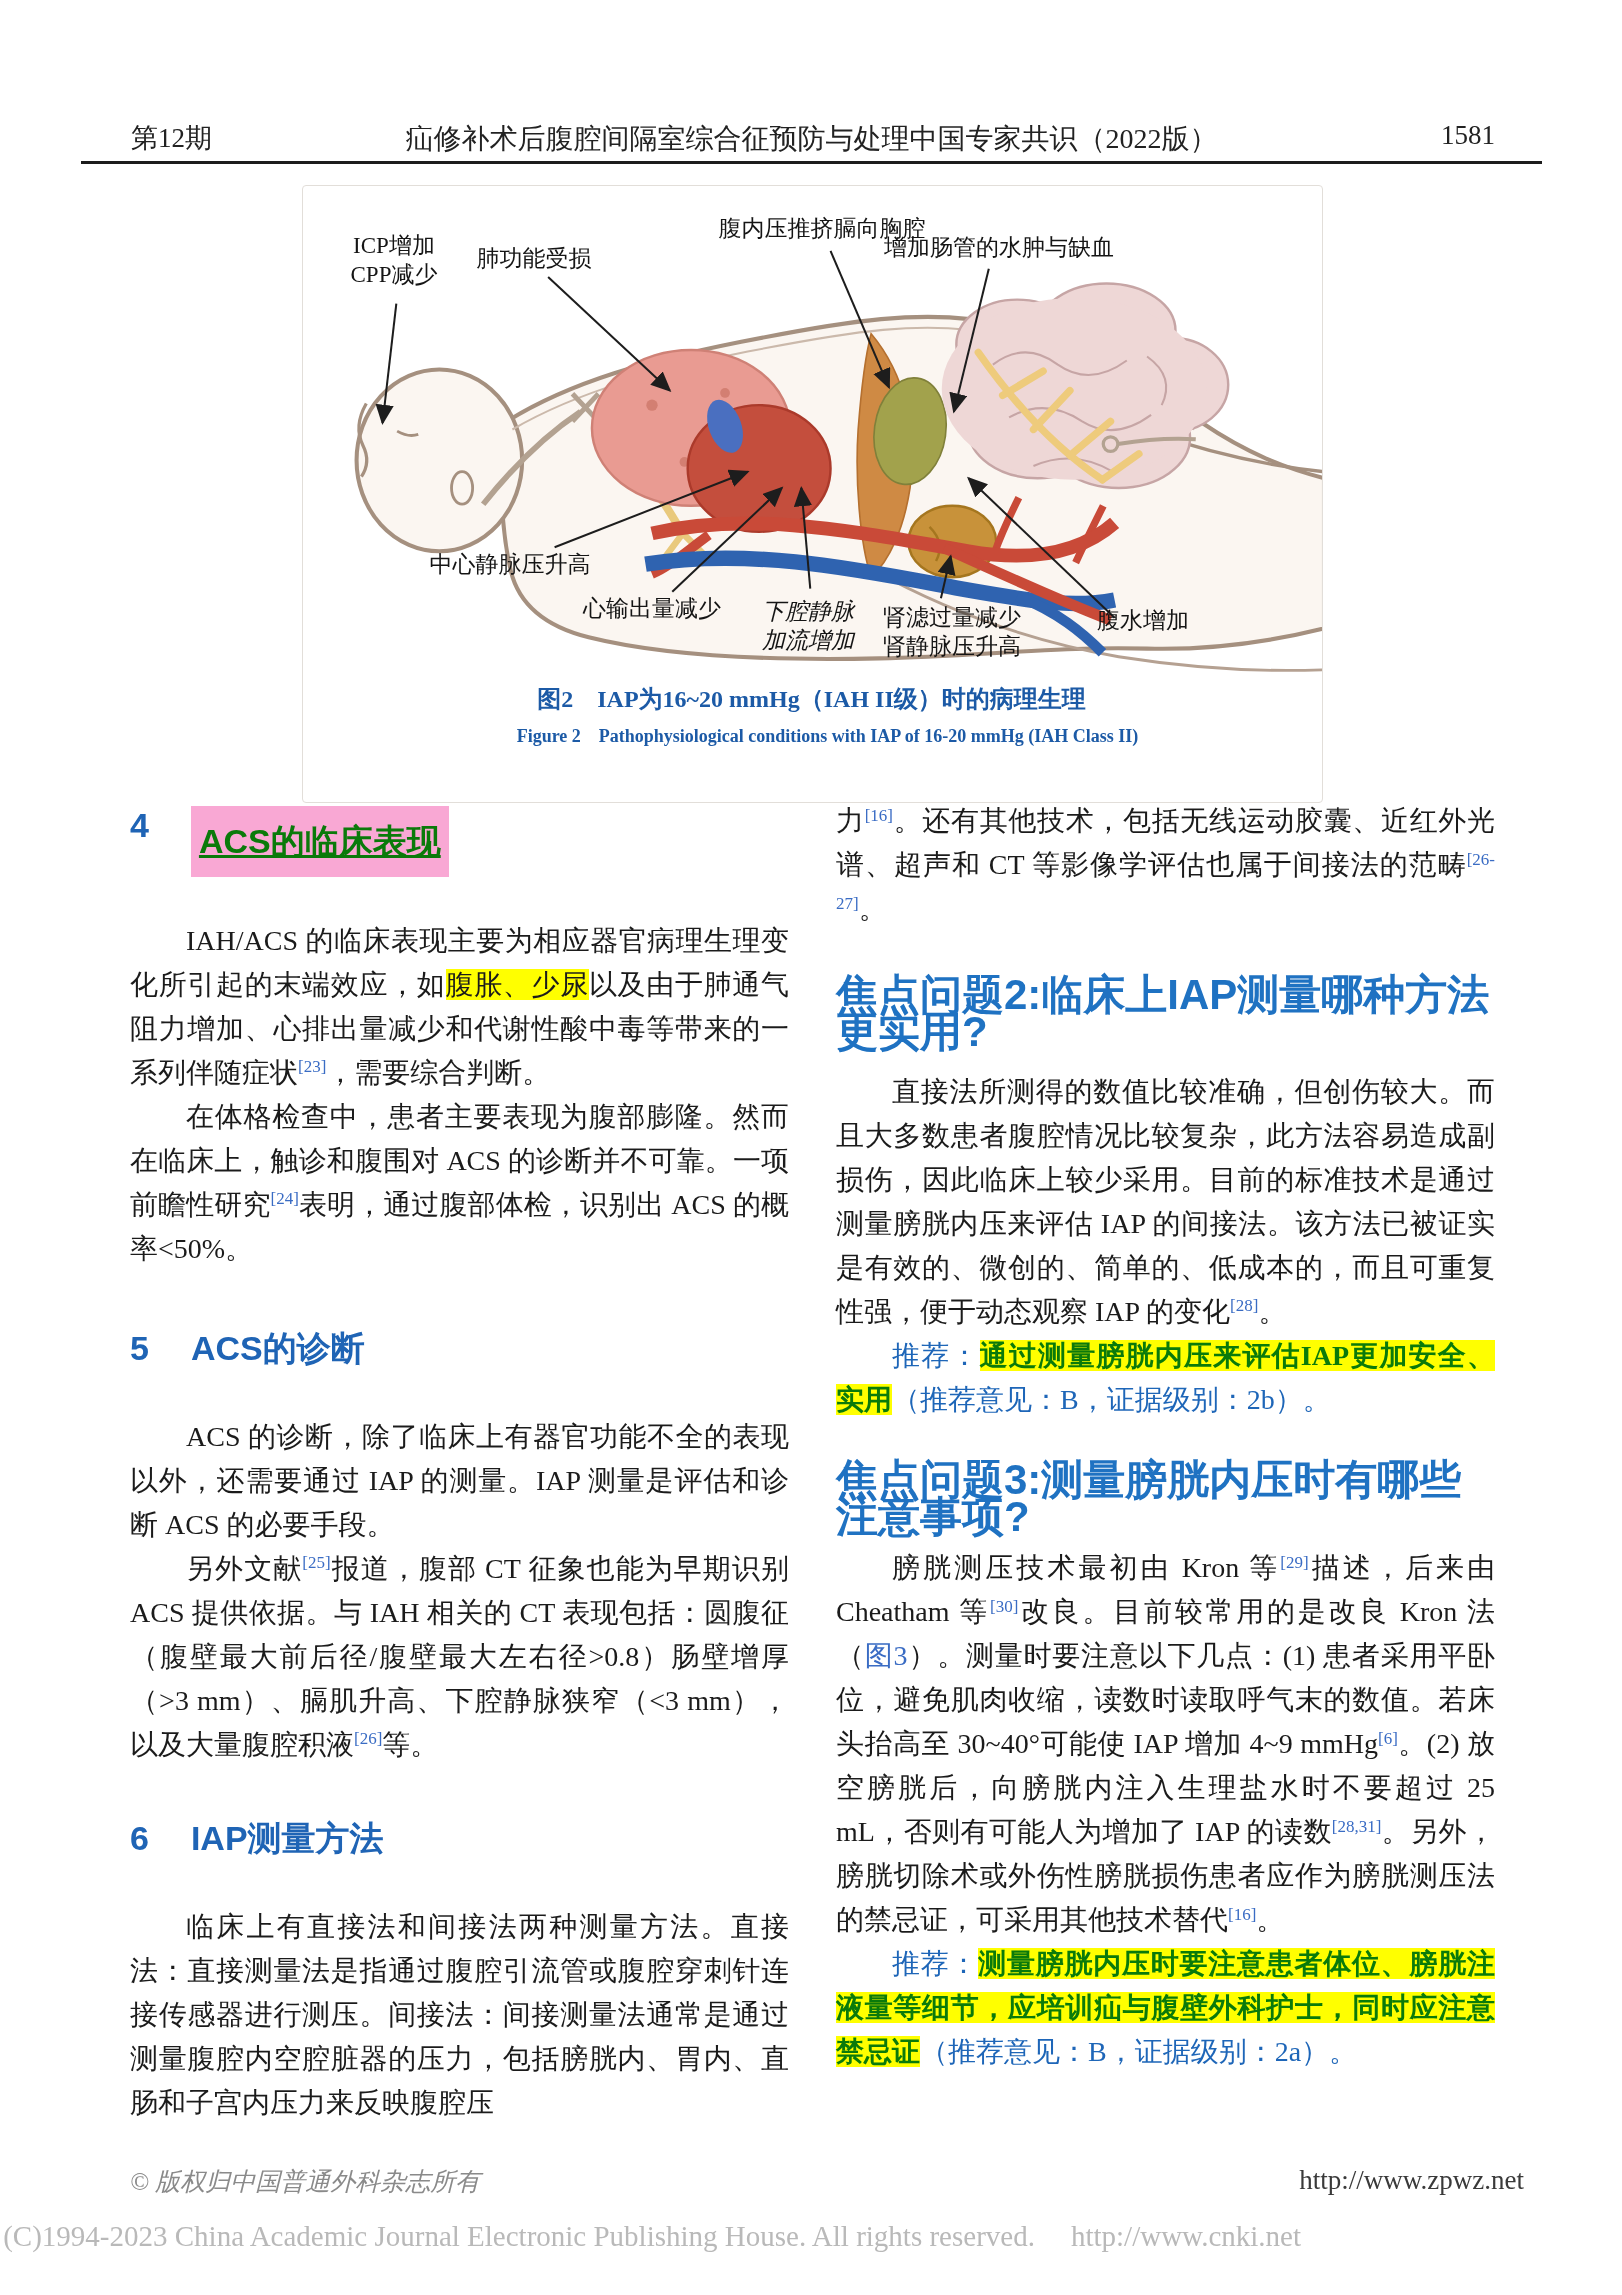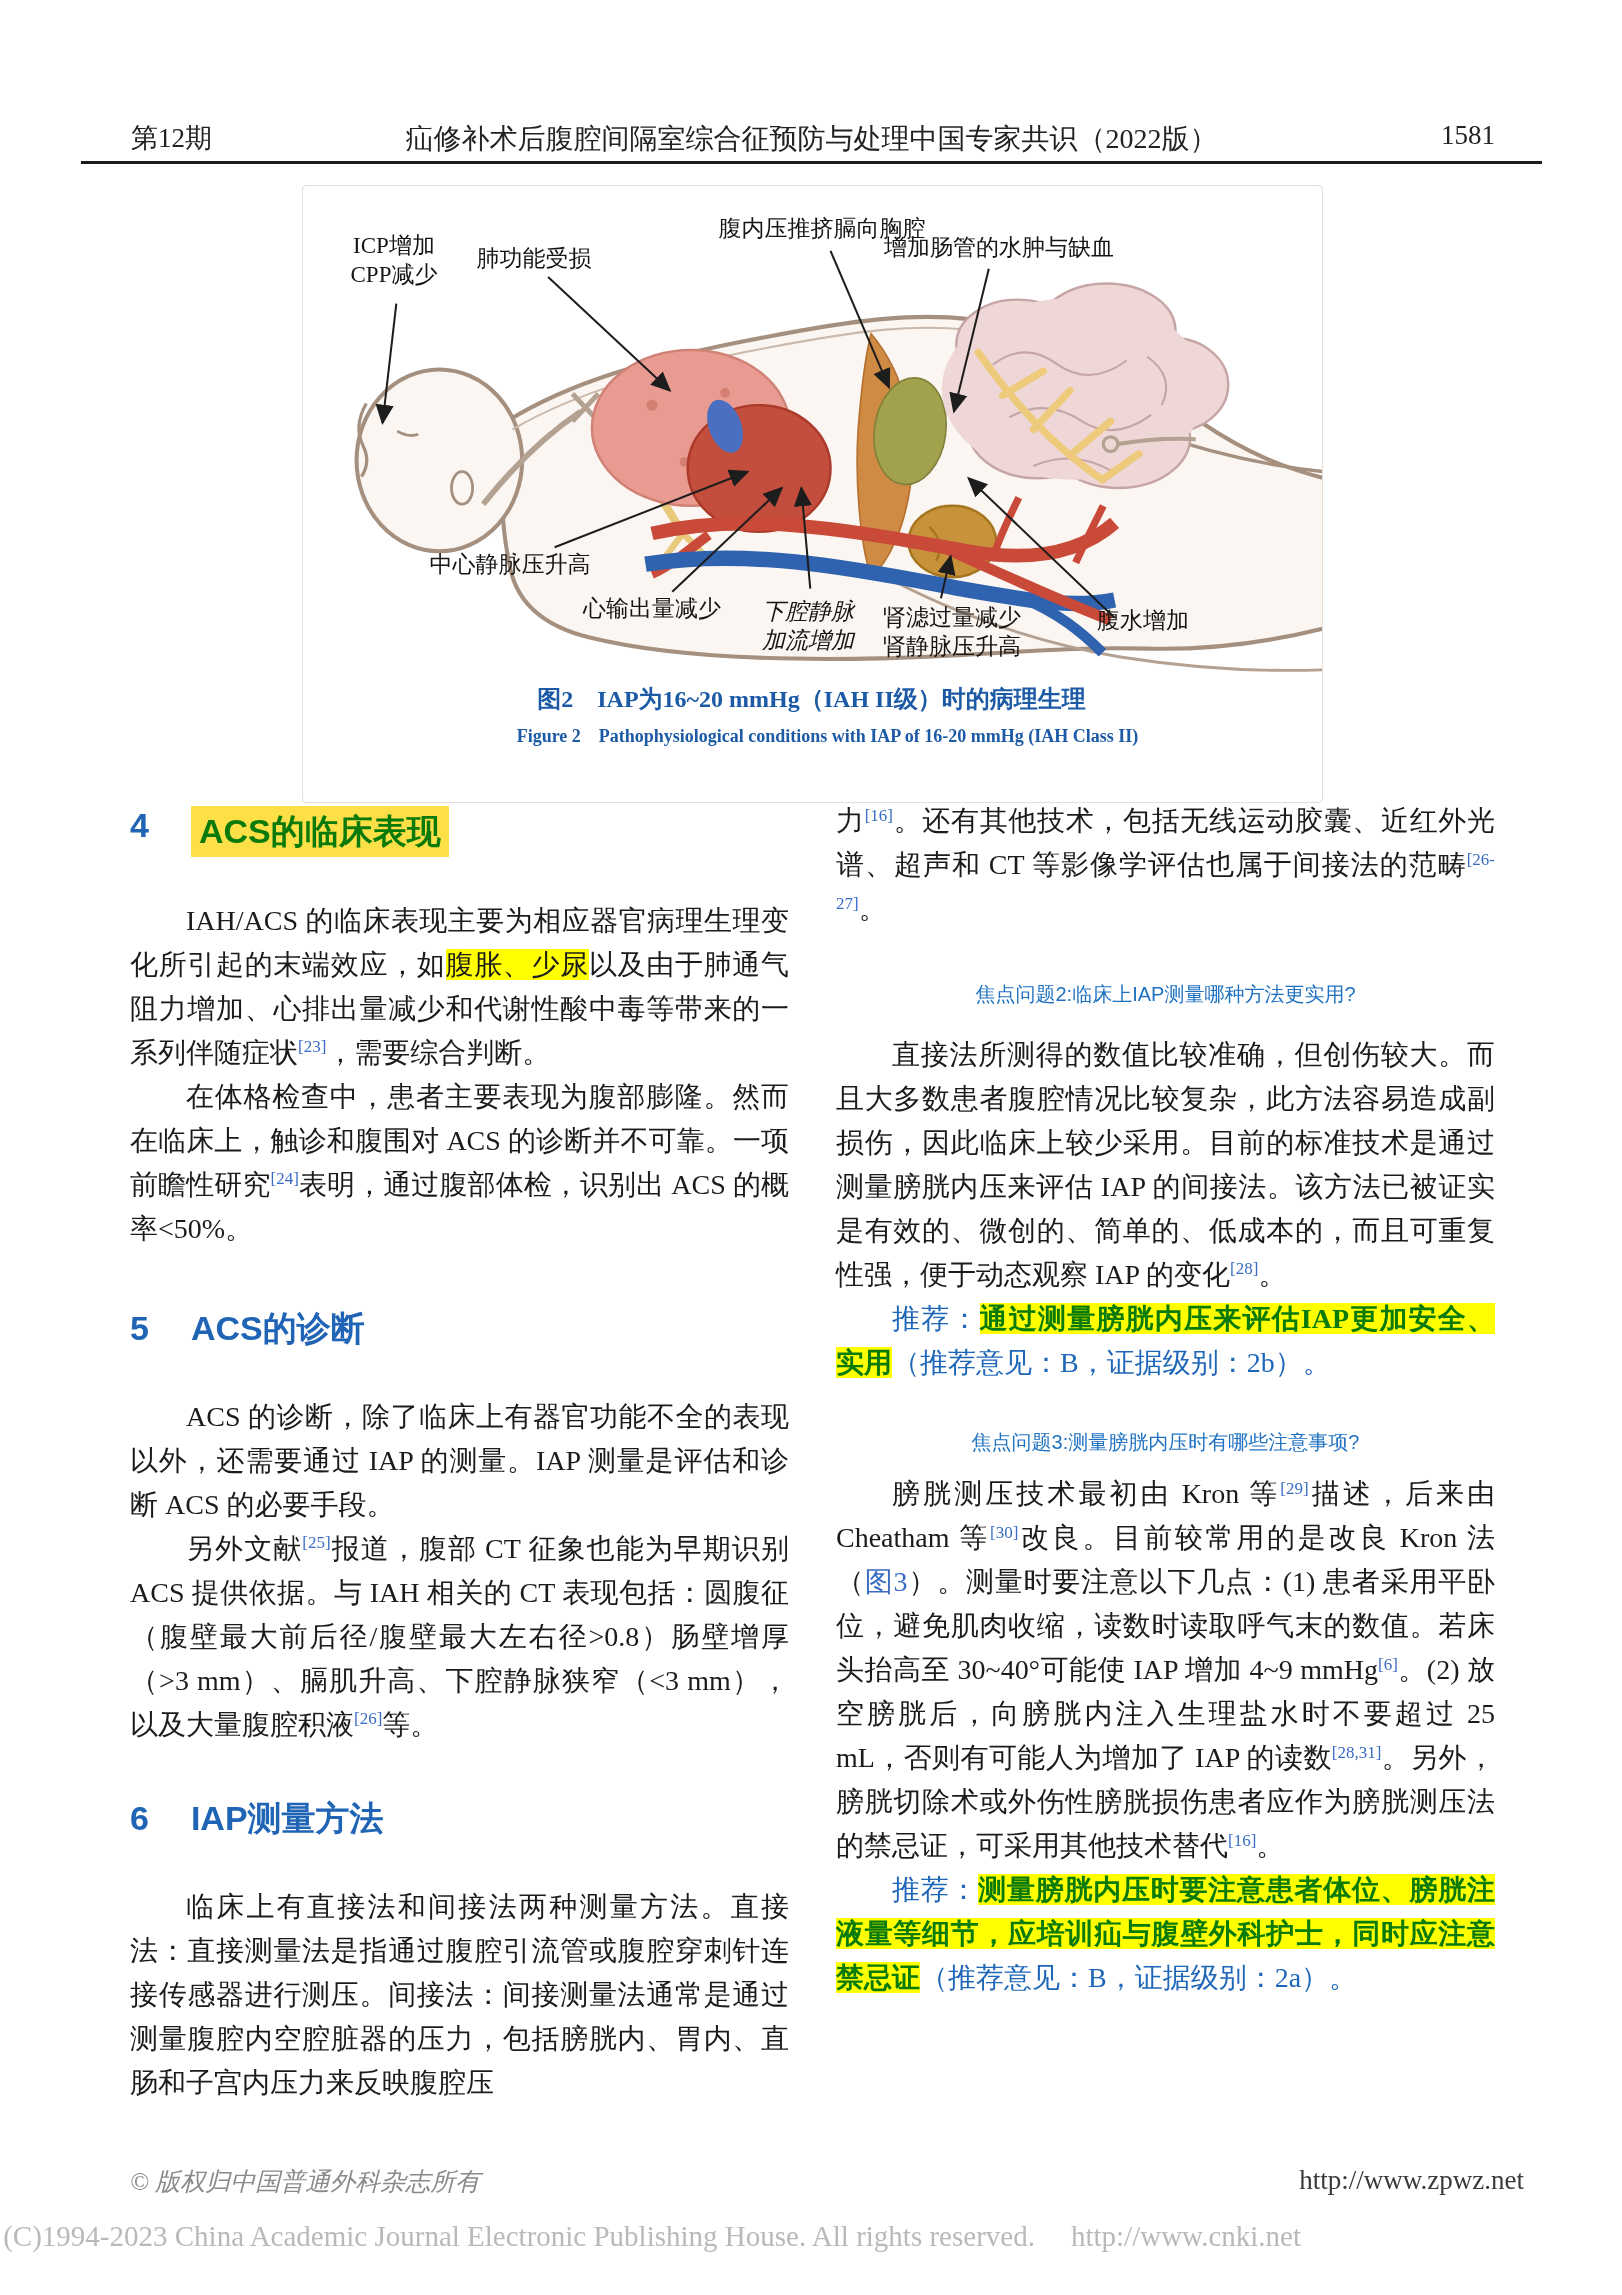--- a/index.html
+++ b/index.html
@@ -39,7 +39,7 @@
 
   .sec-head { font-family:"Liberation Sans","DejaVu Sans",sans-serif; font-weight:bold;
     font-size:34px; line-height:39px; color:#1f64b5; display:flex; gap:42px; text-align:left; }
-  .sec-title-hl { color:#0a7a0a; background:#fde047; padding:6px 8px; }
+  .sec-title-hl { color:#0a7a0a; background:#f9a8d4; padding:16px 8px;text-decoration:underline; }
   .m-sec4 { margin:6.5px 0 42px; }
   .m-sec5 { margin:58px 0 47px; }
   .m-sec6 { margin:52px 0 47px; }

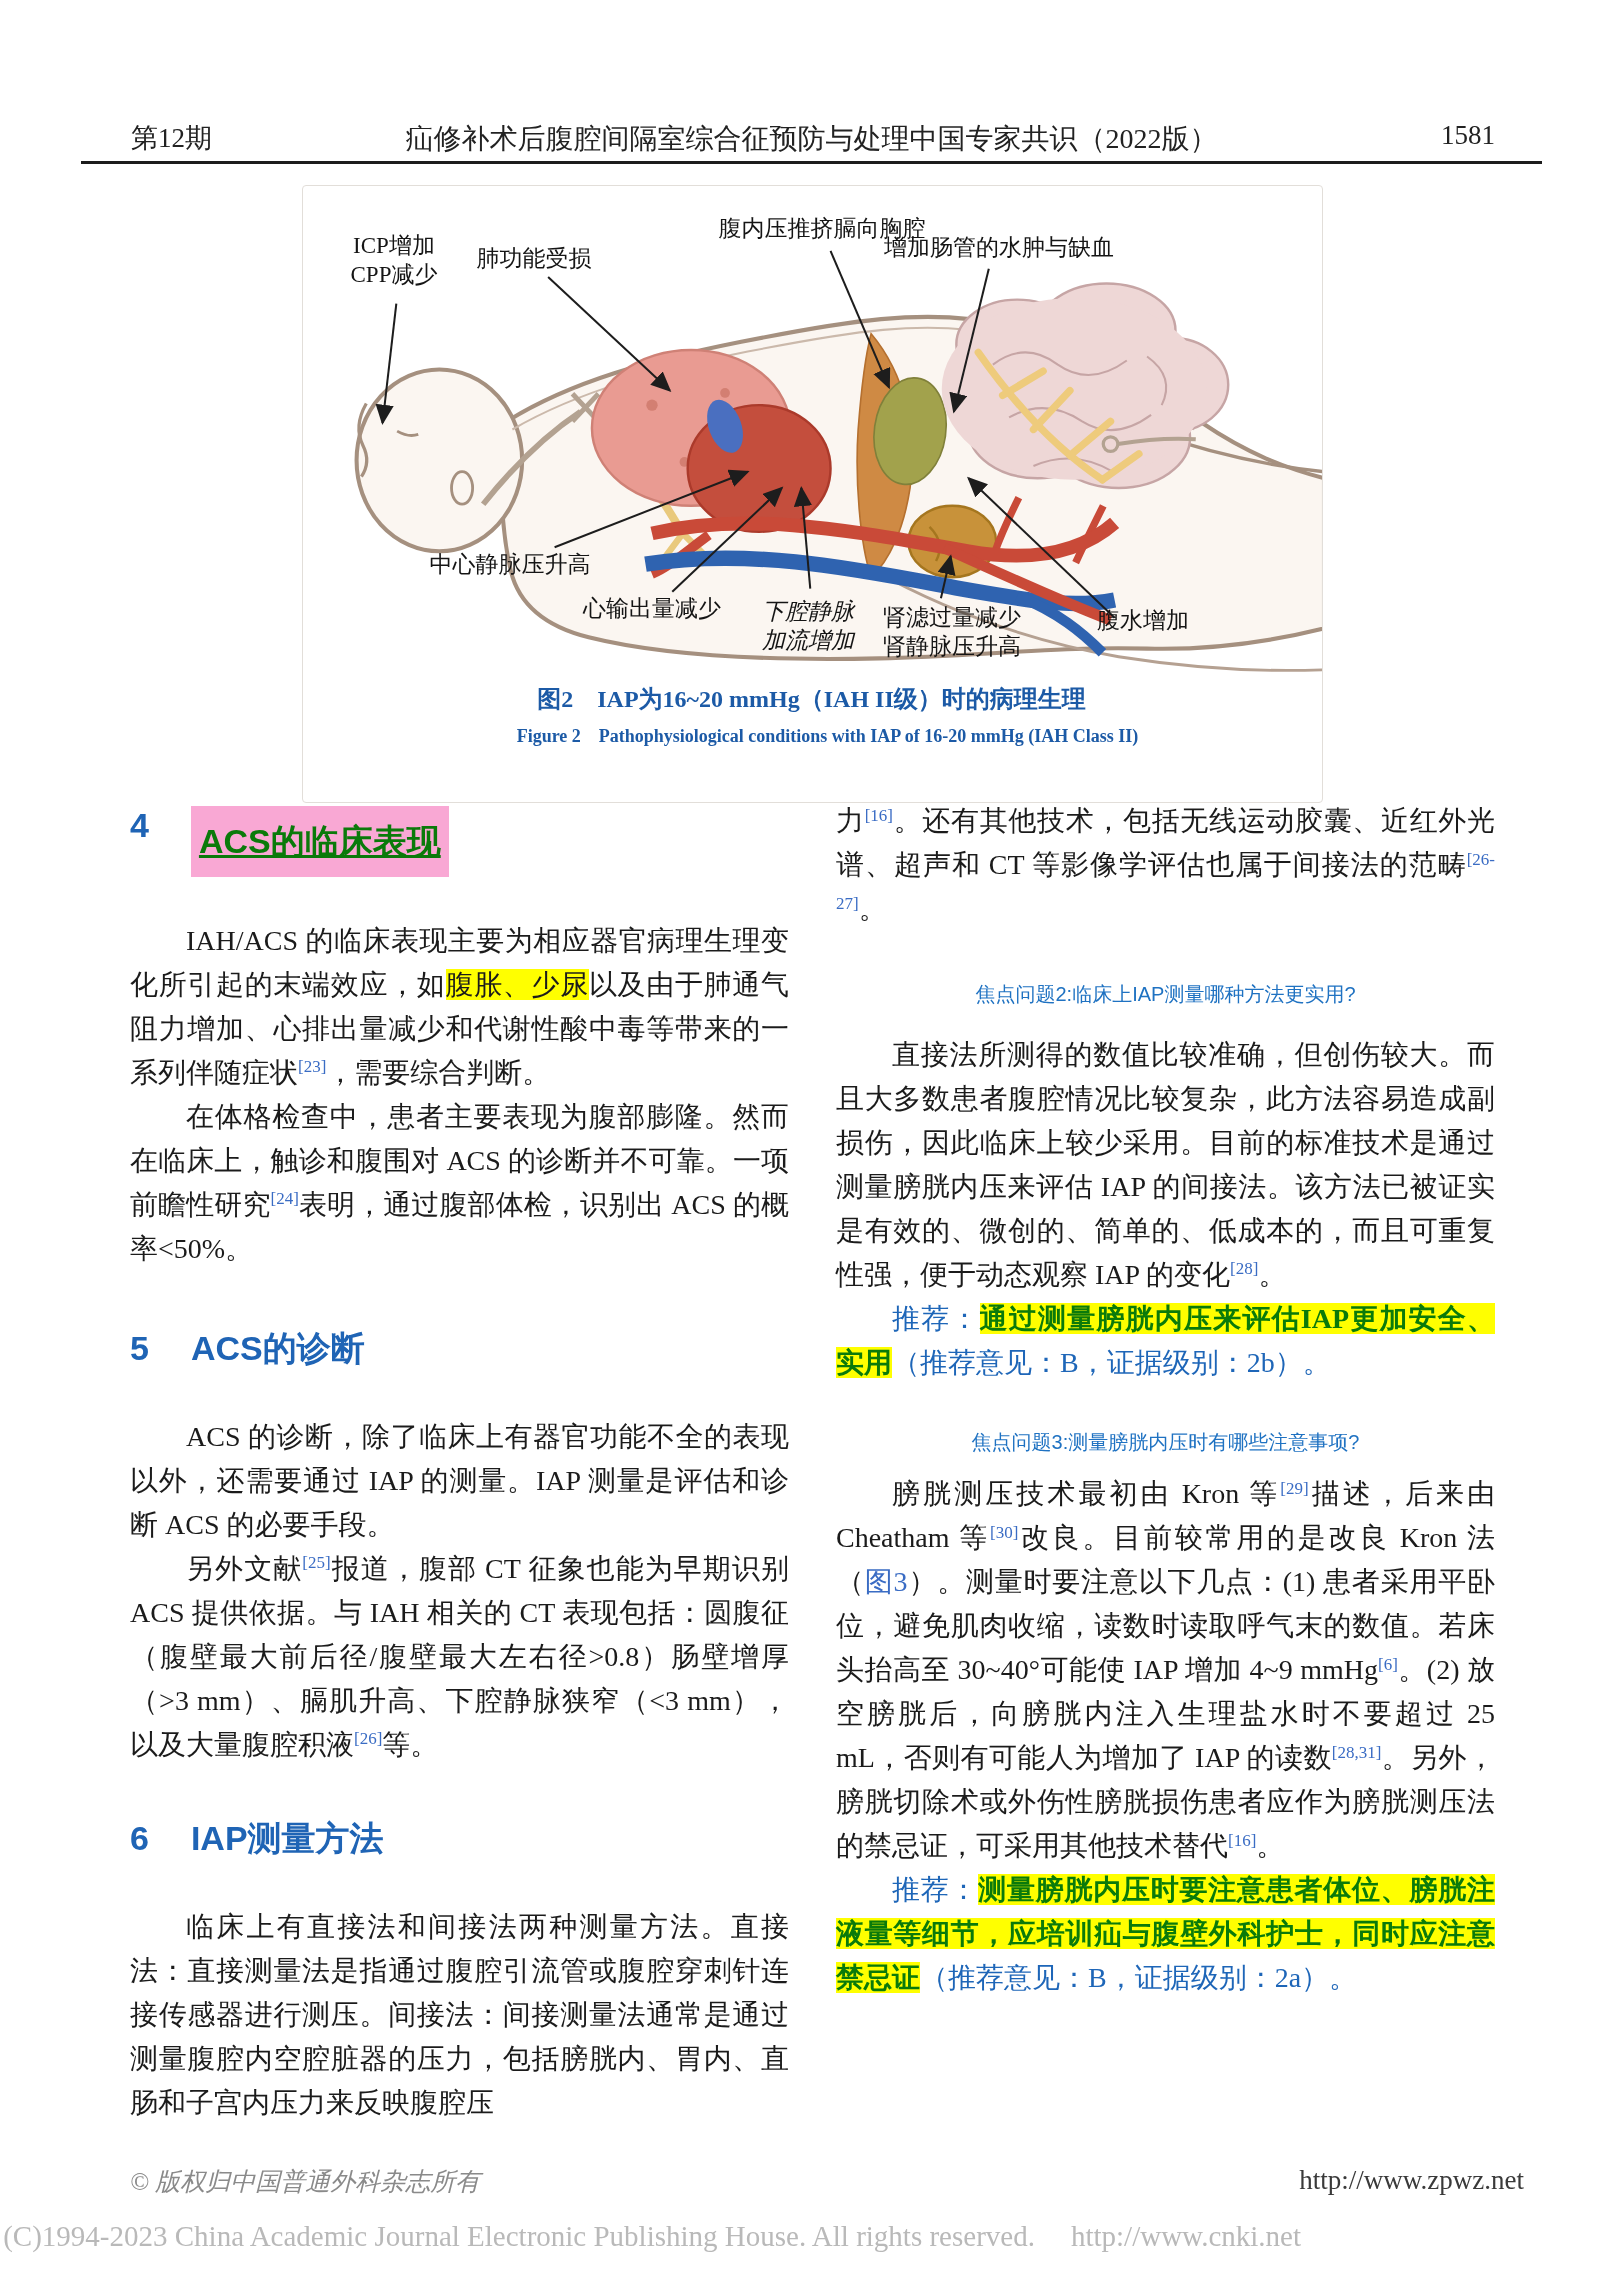--- a/index.html
+++ b/index.html
@@ -44,8 +44,8 @@
   .m-sec5 { margin:58px 0 47px; }
   .m-sec6 { margin:52px 0 47px; }
 
-  .q-head { font-family:"Liberation Sans","DejaVu Sans",sans-serif; font-weight:normal;
-    font-size:20px; line-height:37px; color:#1f72c2; text-align:center; }
+  .q-head { font-family:"Liberation Sans","DejaVu Sans",sans-serif; font-weight:bold;
+    font-size:42px; line-height:37px; color:#1f72c2; text-align:left; }
   .m-q2 { margin:45px 0 19.5px; }
   .m-q3 { margin:39px 0 11.4px; }
 

